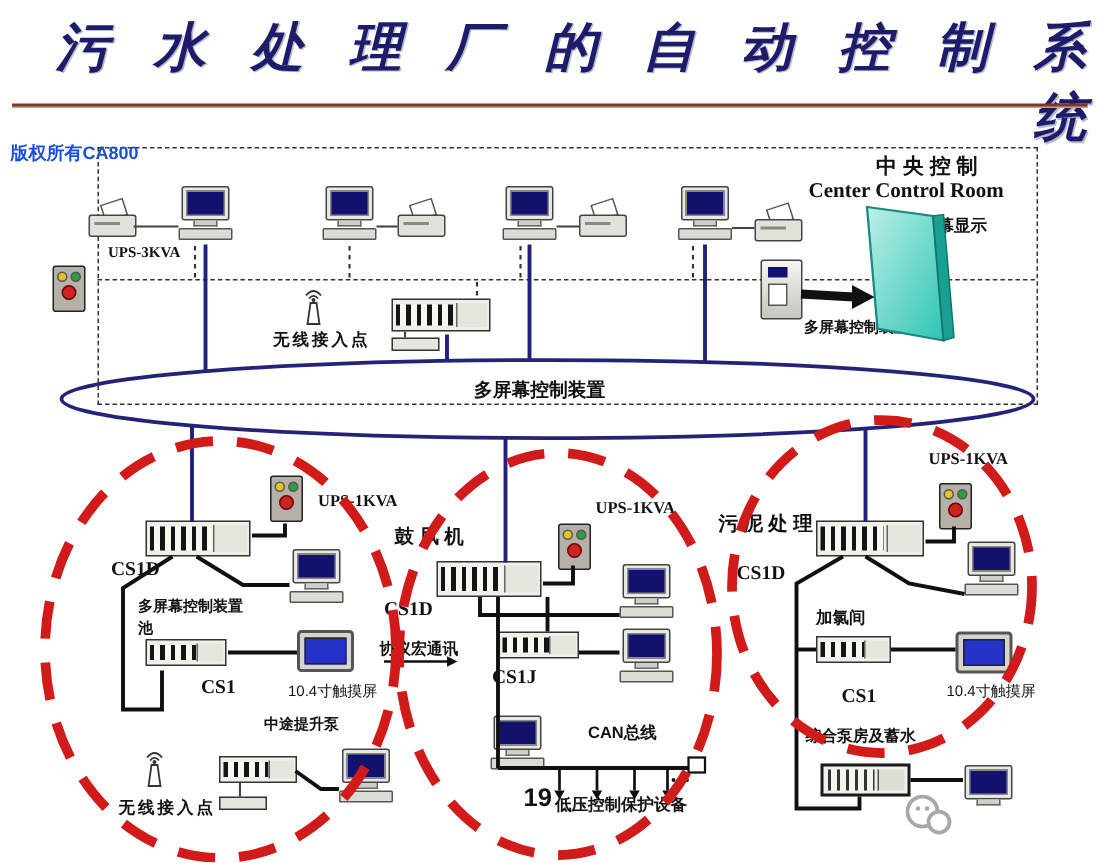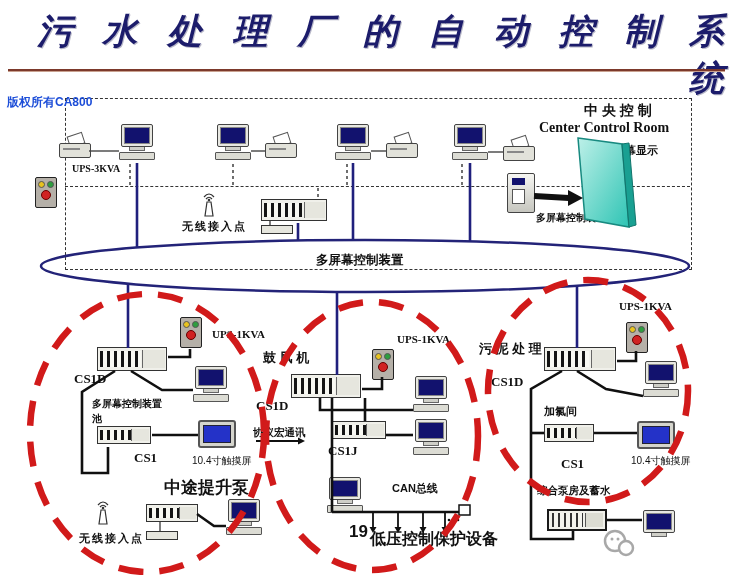--- a/index.html
+++ b/index.html
@@ -186,7 +186,7 @@
       <div class="tsc"></div>
     </div>
   <div class="lbl" style="left:192px;top:454px;font-size:10px">10.4寸触摸屏</div>
-  <div class="lbl b" style="left:164px;top:476px;font-size:17px">中途提升泵</div>
+  <div class="lbl b" style="left:176px;top:476px;font-size:10px">中途提升泵</div>
   <svg class="dev" style="left:95px;top:499px" width="16" height="27" viewBox="0 0 16 27">
     <path d="M3 6 Q8 0 13 6" fill="none" stroke="#333" stroke-width="1.2"></path>
     <path d="M5 8 Q8 4.5 11 8" fill="none" stroke="#333" stroke-width="1.2"></path>

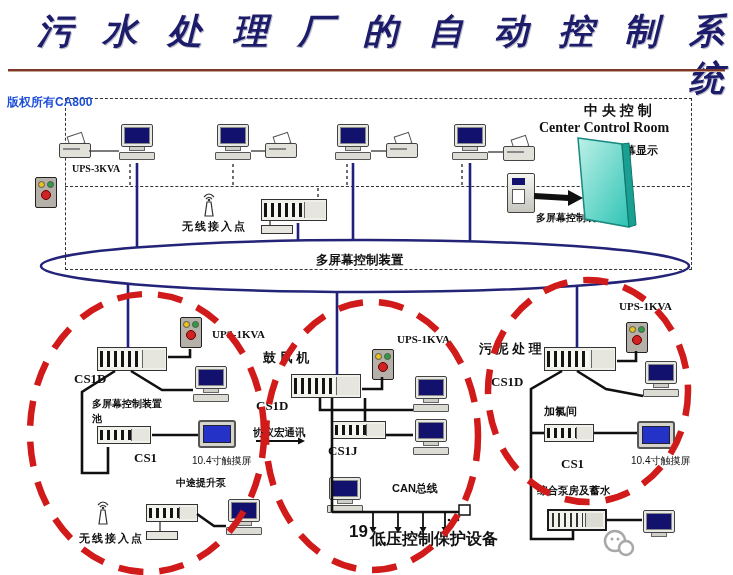--- a/index.html
+++ b/index.html
@@ -248,7 +248,7 @@
     </div>
   <div class="lbl b" style="left:392px;top:481px;font-size:11px">CAN总线</div>
   <div class="lbl b" style="left:349px;top:522px;font-size:17px">19</div>
-  <div class="lbl b" style="left:370px;top:529px;font-size:16px">低压控制保护设备</div>
+  <div class="lbl b" style="left:370px;top:529px;font-size:11px">低压控制保护设备</div>
 
   <div class="lbl b" style="left:479px;top:340px;font-size:13px">污 泥 处 理</div>
   <div class="dev plc" style="left:544px;top:347px;width:72px;height:24px">

